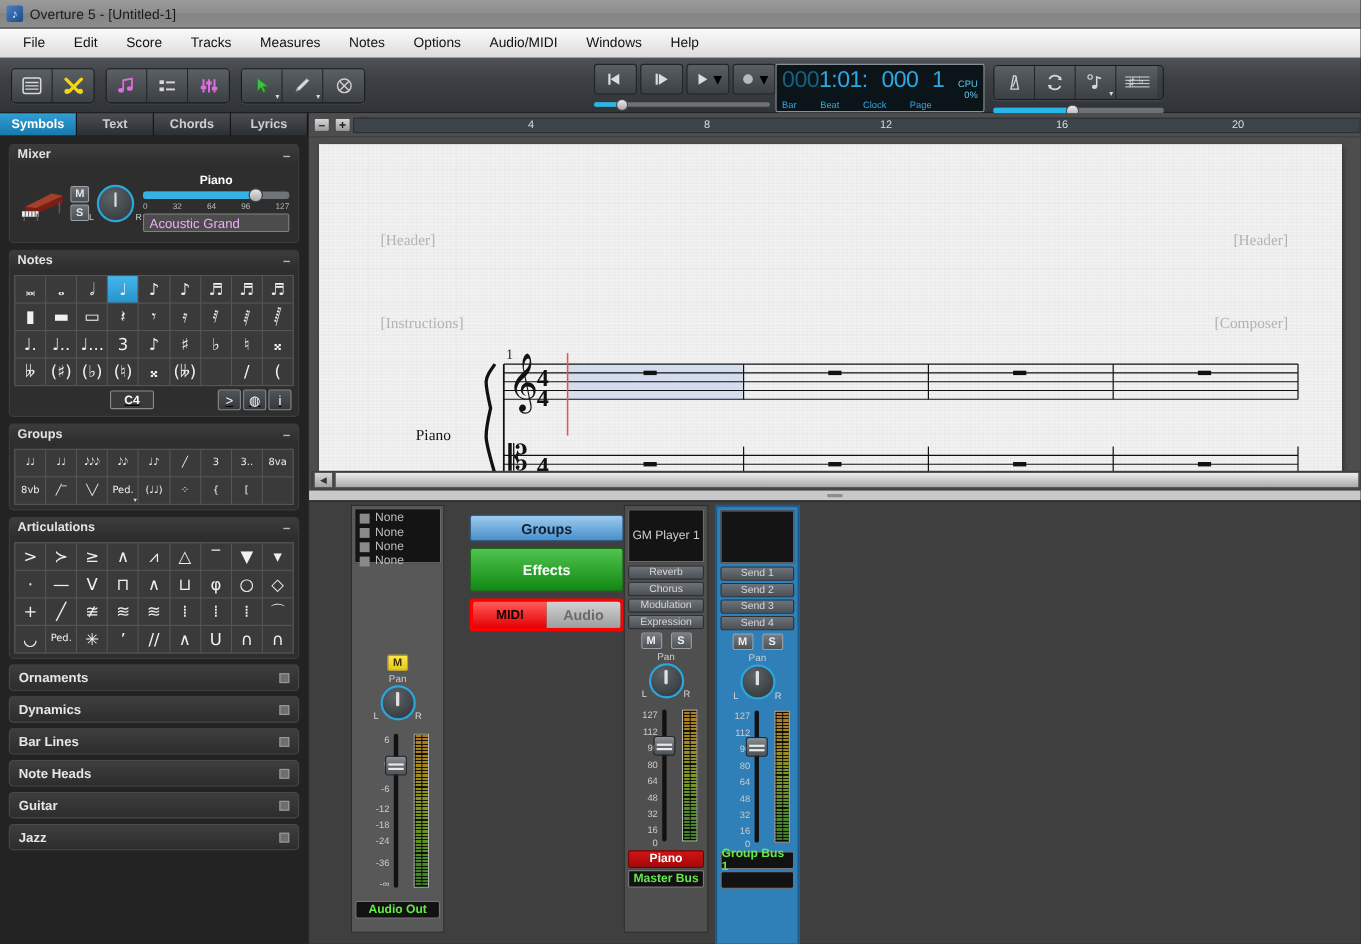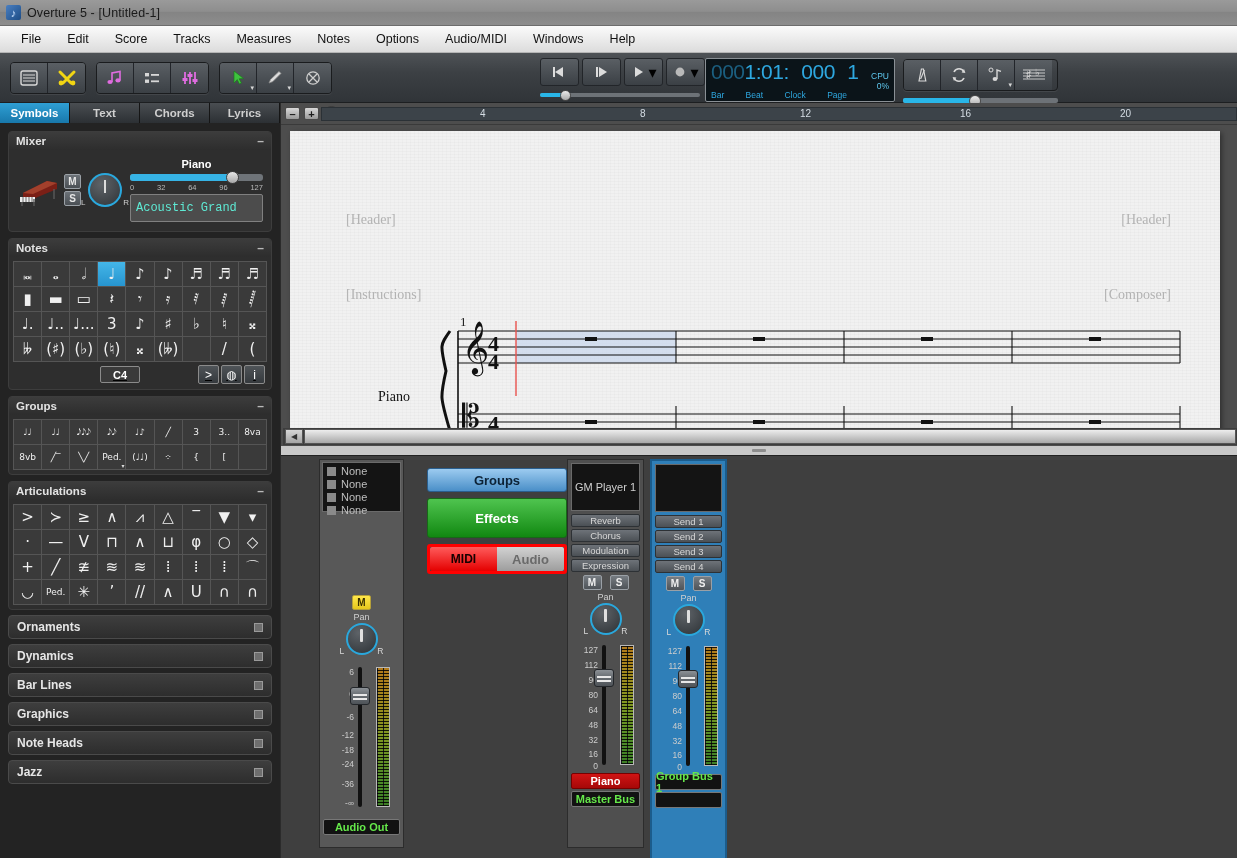--- a/index.html
+++ b/index.html
@@ -138,8 +138,8 @@
      background:linear-gradient(to bottom,#e6e6e6,#a8a8a8);border:1px solid #3f3f3f;}
   .vol-ticks{display:flex;justify-content:space-between;font-size:7.5px;color:#b9b9b9;margin-top:0px;}
   .instr-box{
-    margin-top:2px;height:28px;background:#4c4c4c;border:1px solid #808080;border-radius:2px;
-    color:#5eead4;font-size:12px;display:flex;align-items:center;padding-left:5px;cursor:pointer;font-family:Liberation Mono, monospace;
+    margin-top:2px;height:17px;background:#4c4c4c;border:1px solid #808080;border-radius:2px;
+    color:#f0abfc;font-size:12px;display:flex;align-items:center;padding-left:5px;cursor:pointer;
   }
   .note-foot{display:flex;align-items:center;justify-content:flex-end;padding:3px 2px 1px 2px;text-decoration:underline;}
   .pitch-box{

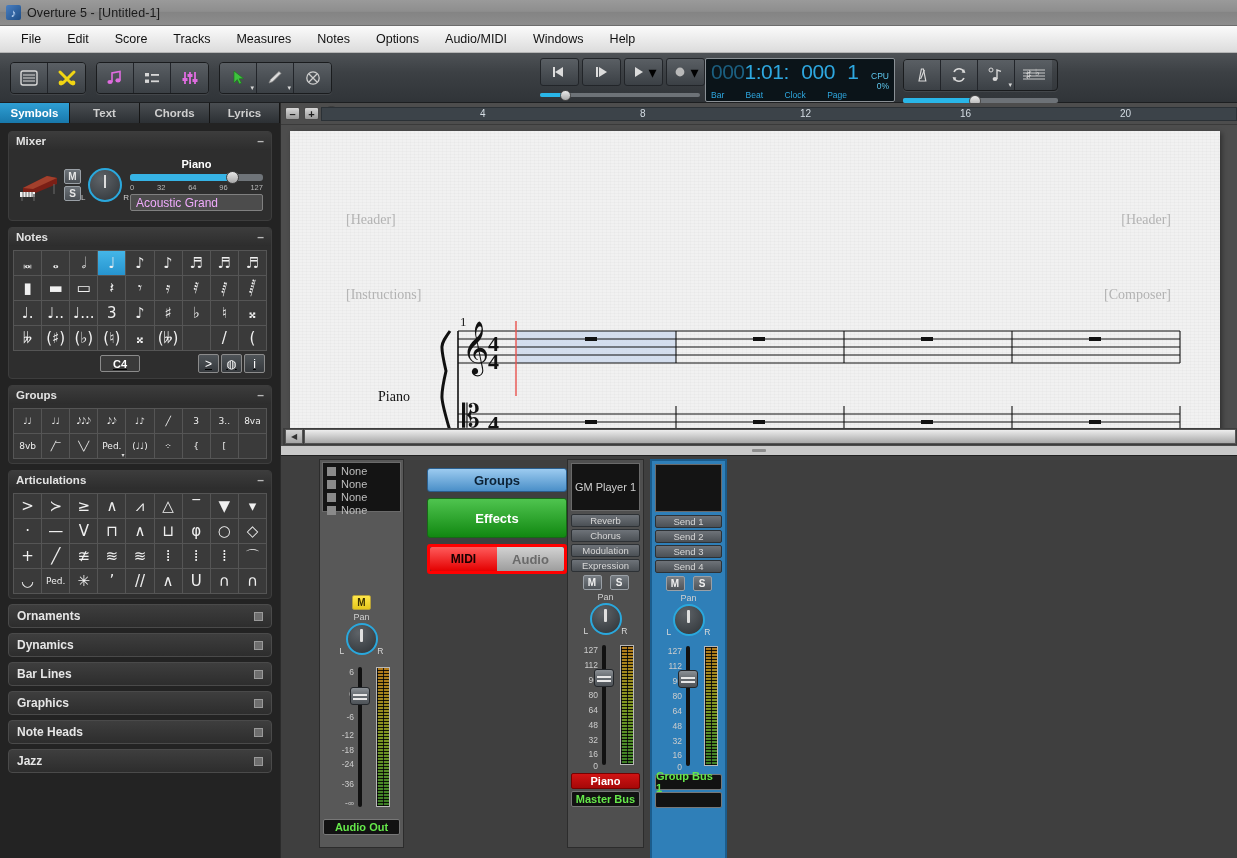--- a/index.html
+++ b/index.html
@@ -654,10 +654,6 @@
         <span class="sq"></span>
         </div>
       <div class="collapsed">
-        <span>Graphics</span>
-        <span class="sq"></span>
-        </div>
-      <div class="collapsed">
         <span>Note Heads</span>
         <span class="sq"></span>
         </div>

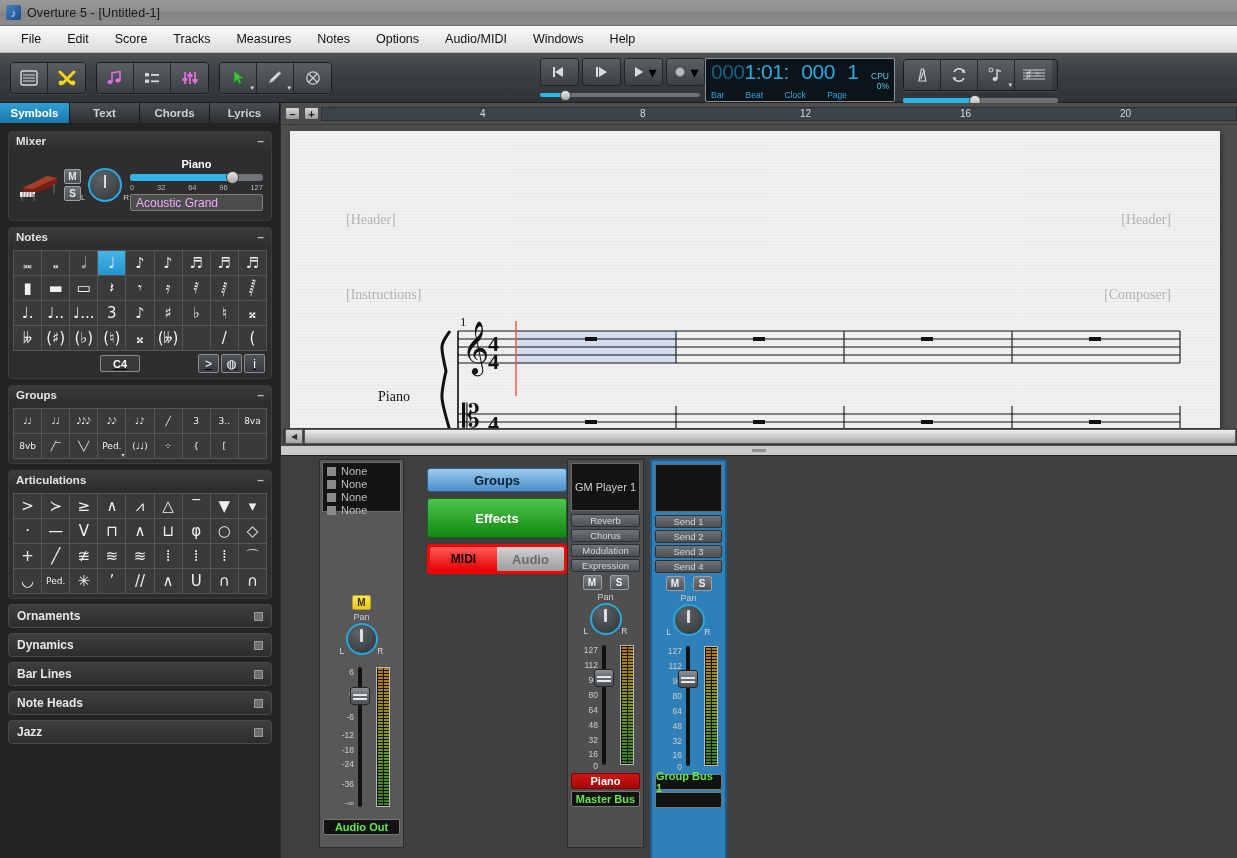--- a/index.html
+++ b/index.html
@@ -658,6 +658,10 @@
         <span class="sq"></span>
         </div>
       <div class="collapsed">
+        <span>Guitar</span>
+        <span class="sq"></span>
+        </div>
+      <div class="collapsed">
         <span>Jazz</span>
         <span class="sq"></span>
         </div>

